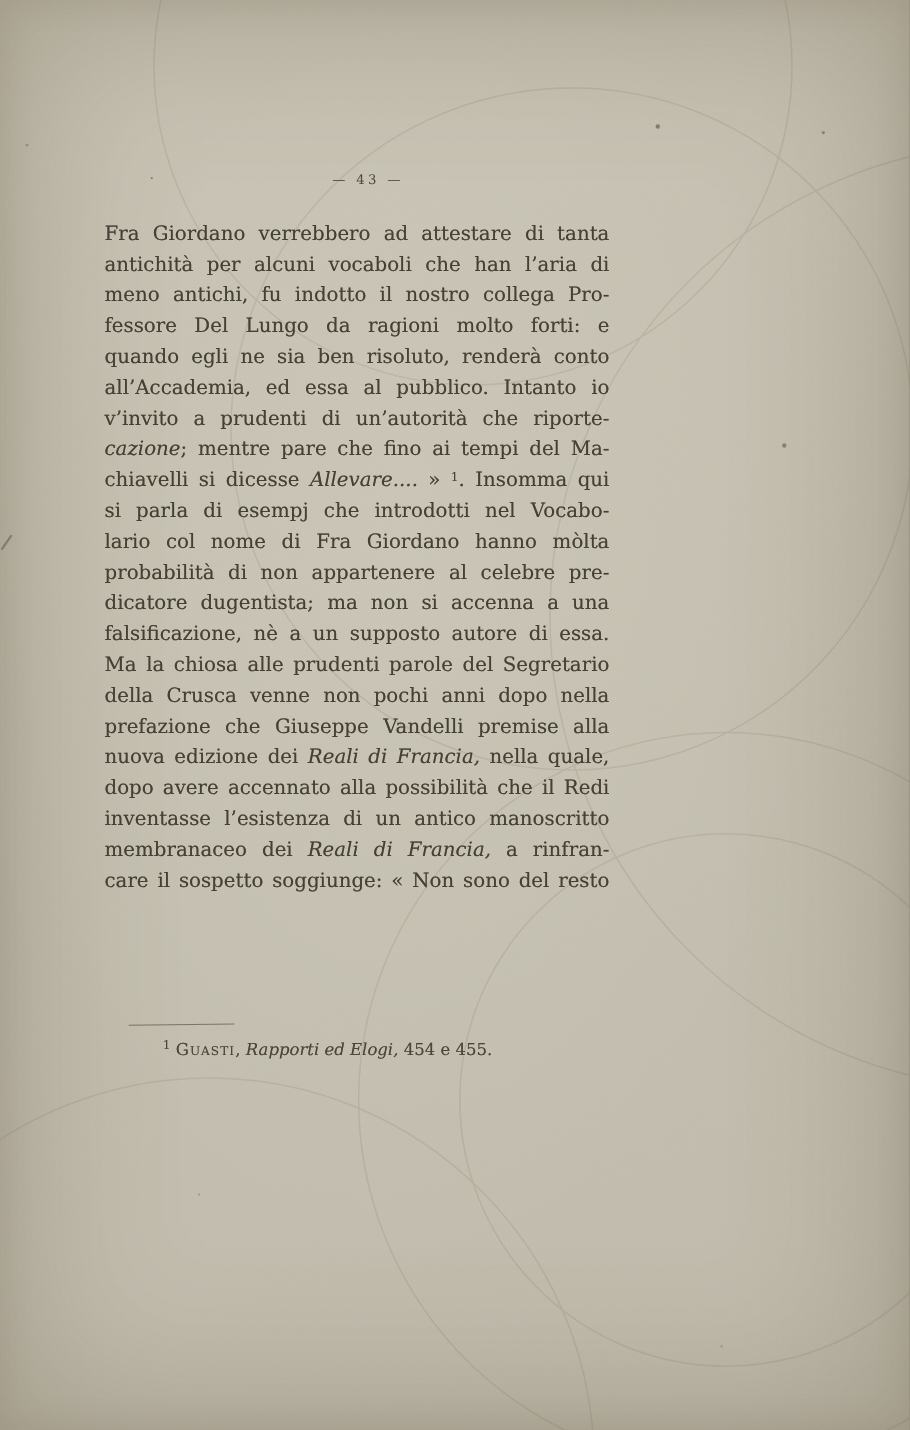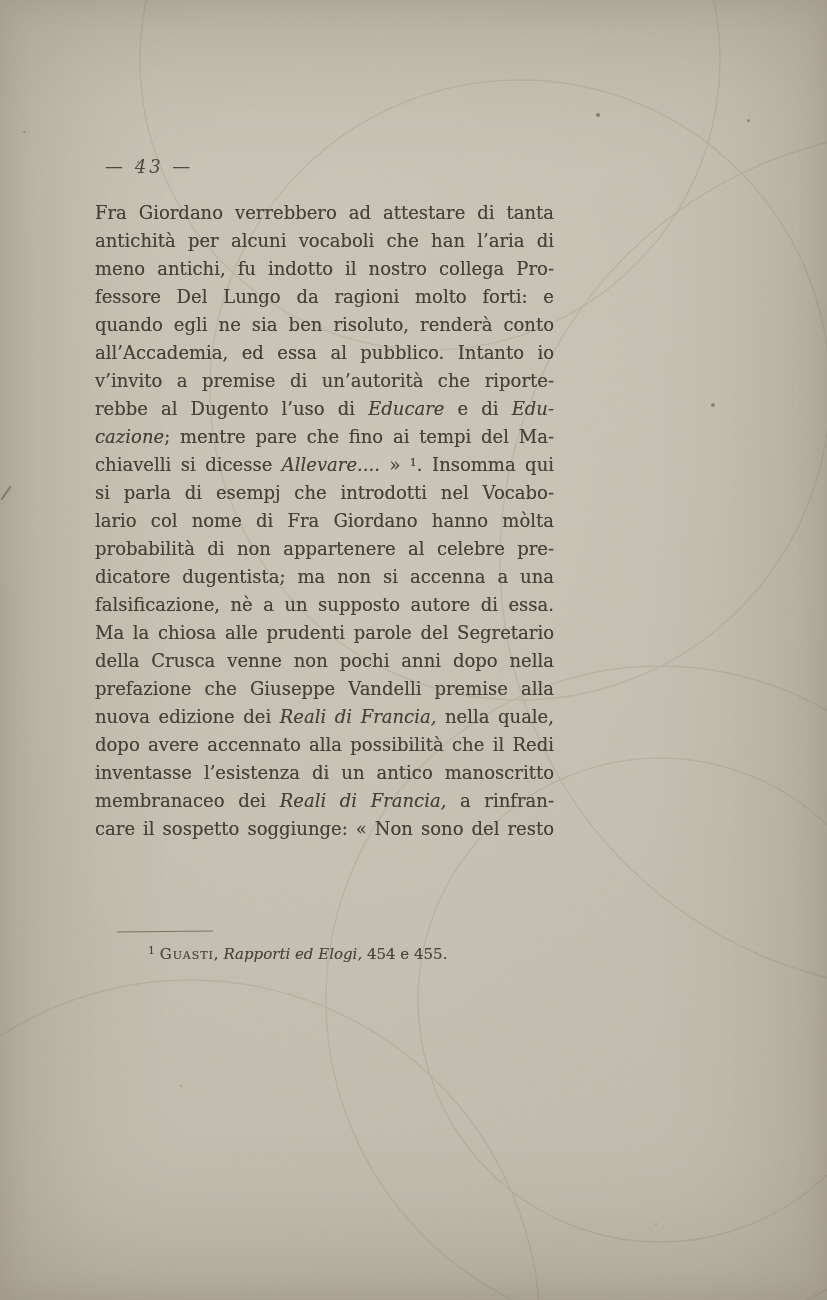--- a/index.html
+++ b/index.html
@@ -25,9 +25,9 @@
   .watermarks{position:absolute;inset:0;pointer-events:none;}
   .page-number{
     position:absolute;top:156px;left:105px;width:459px;
-    font-size:18px;letter-spacing:3px;
+    text-align:center;
+    font-size:12px;letter-spacing:3px;
     color:#4a443a;
-    font-style:italic;
   }
   .text-block{
     position:absolute;top:199px;left:95px;width:459px;

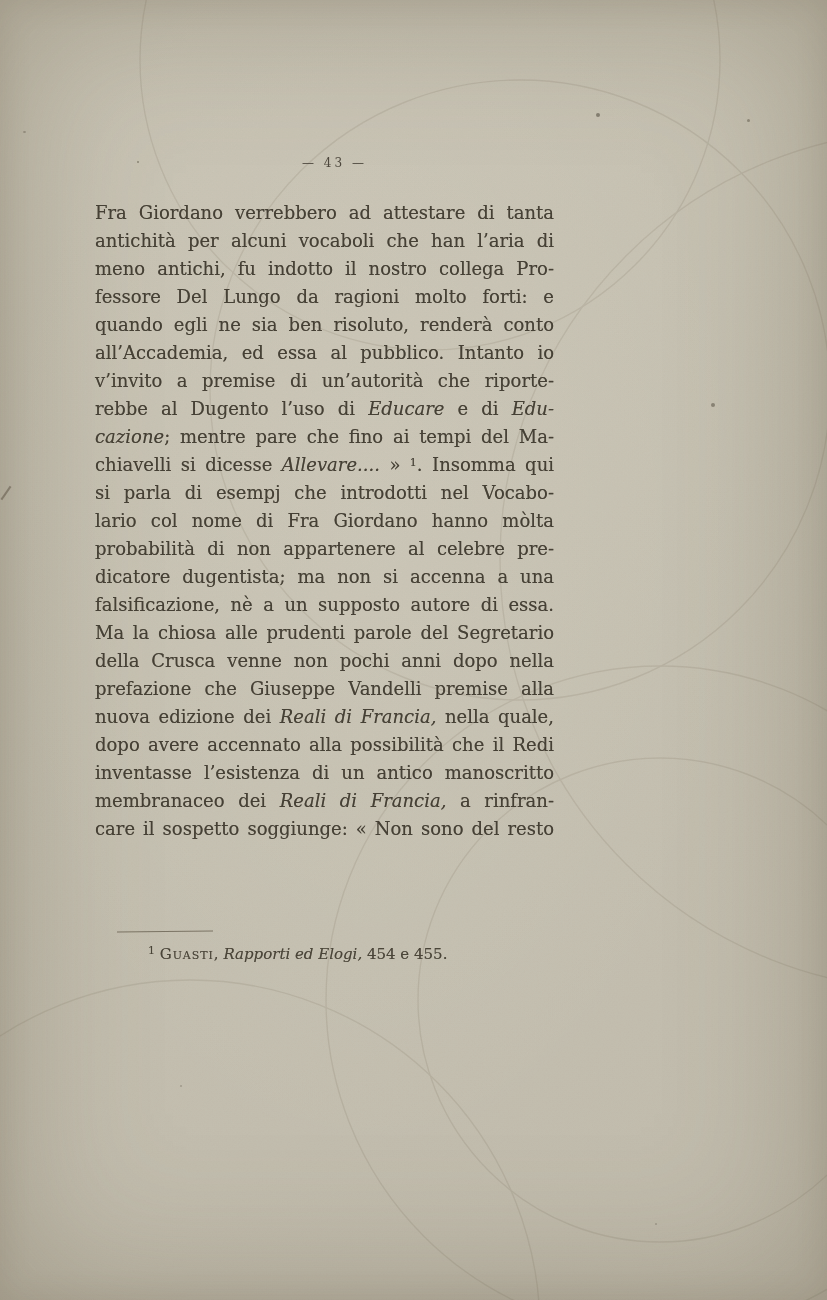--- a/index.html
+++ b/index.html
@@ -90,7 +90,7 @@
       <div class="text-line"><span>fessore Del Lungo da ragioni molto forti: e</span></div>
       <div class="text-line"><span>quando egli ne sia ben risoluto, renderà conto</span></div>
       <div class="text-line"><span>all’Accademia, ed essa al pubblico. Intanto io</span></div>
-      <div class="text-line"><span>v’invito a premise di un’autorità che riporte-</span></div>
+      <div class="text-line"><span>v’invito a prudenti di un’autorità che riporte-</span></div>
       <div class="text-line"><span>rebbe al Dugento l’uso di </span><em>Educare</em><span> e di </span><em>Edu-</em></div>
       <div class="text-line"><em>cazione</em><span>; mentre pare che fino ai tempi del Ma-</span></div>
       <div class="text-line"><span>chiavelli si dicesse </span><em>Allevare....</em><span> » </span><sup>1</sup><span>. Insomma qui</span></div>

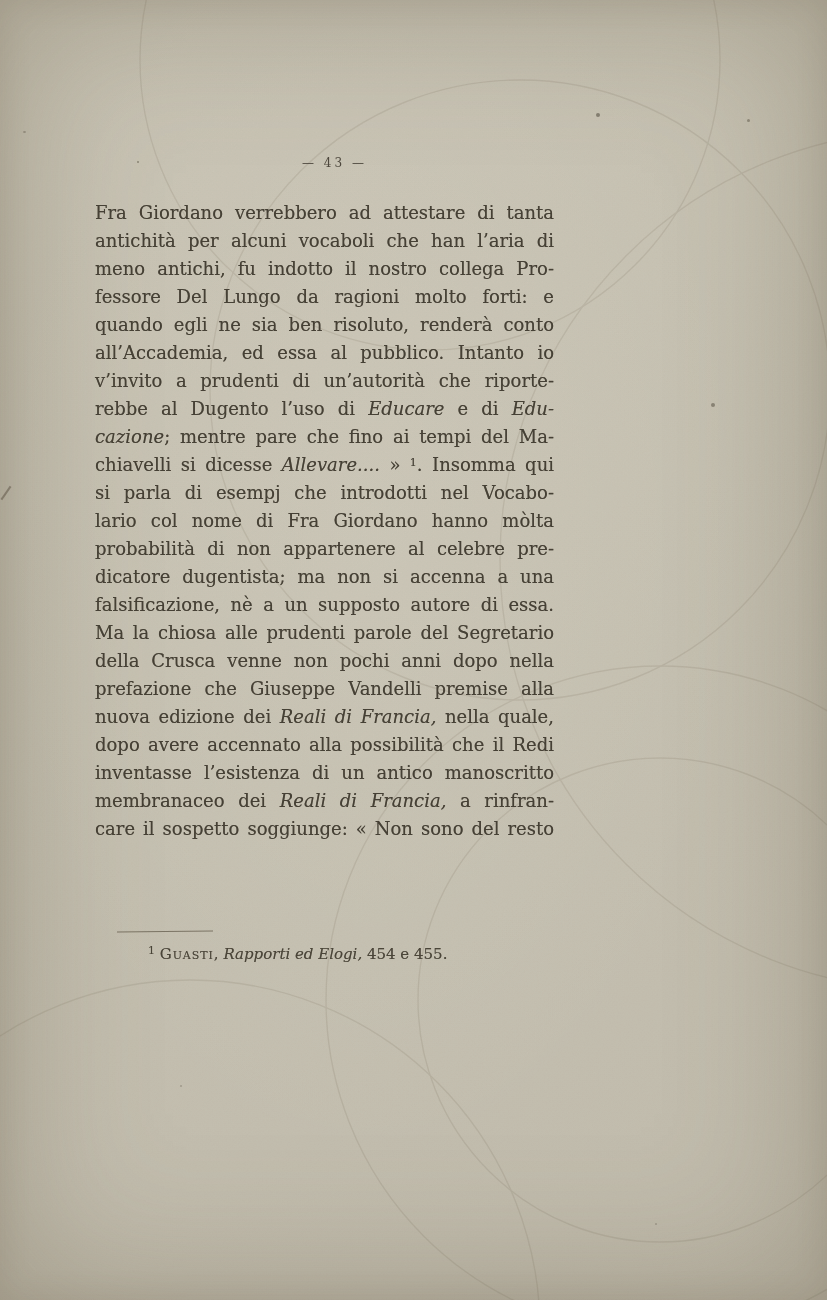--- a/index.html
+++ b/index.html
@@ -91,7 +91,6 @@
       <div class="text-line"><span>quando egli ne sia ben risoluto, renderà conto</span></div>
       <div class="text-line"><span>all’Accademia, ed essa al pubblico. Intanto io</span></div>
       <div class="text-line"><span>v’invito a prudenti di un’autorità che riporte-</span></div>
-      <div class="text-line"><span>rebbe al Dugento l’uso di </span><em>Educare</em><span> e di </span><em>Edu-</em></div>
       <div class="text-line"><em>cazione</em><span>; mentre pare che fino ai tempi del Ma-</span></div>
       <div class="text-line"><span>chiavelli si dicesse </span><em>Allevare....</em><span> » </span><sup>1</sup><span>. Insomma qui</span></div>
       <div class="text-line"><span>si parla di esempj che introdotti nel Vocabo-</span></div>

